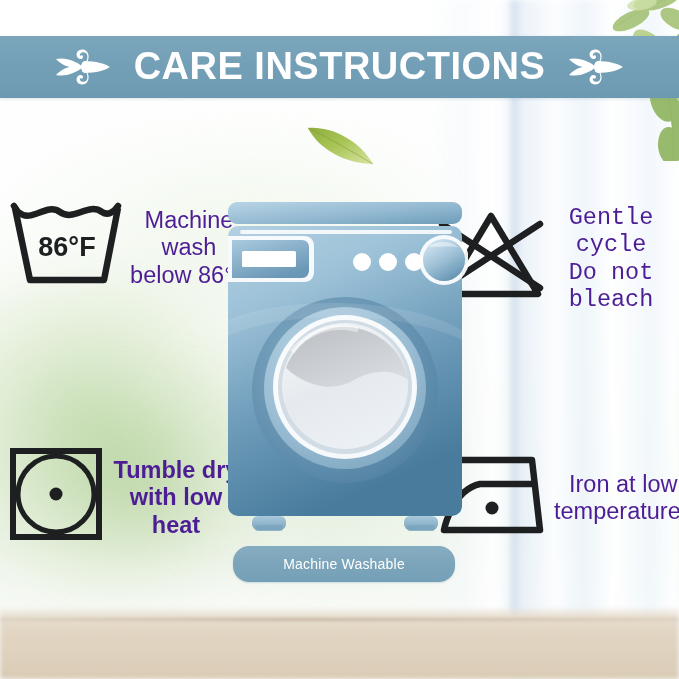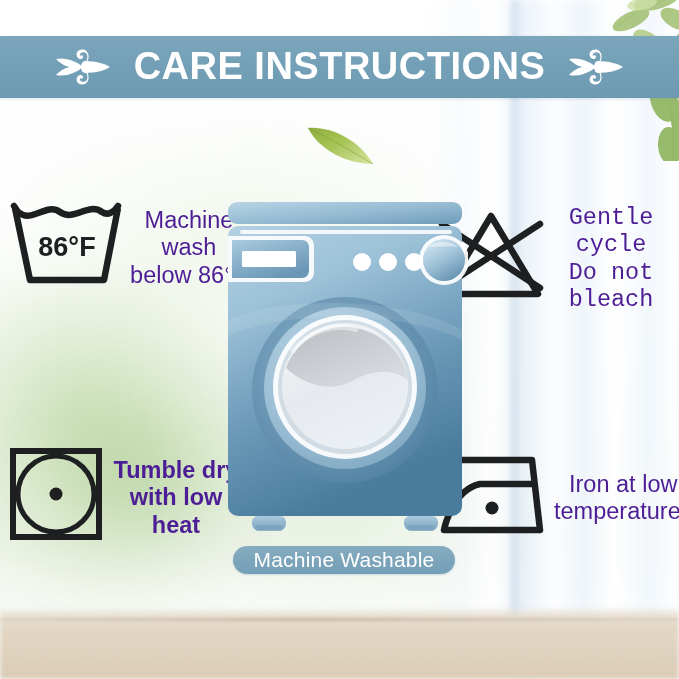--- a/index.html
+++ b/index.html
@@ -164,11 +164,11 @@
   .badge {
     position: absolute;
     left: 233px; top: 546px;
-    width: 222px; height: 28px;
+    width: 222px; height: 36px;
     border-radius: 16px;
     background: linear-gradient(180deg, #86acc0 0%, #7ba4ba 55%, #74a0b7 100%);
     color: #ffffff;
-    font-size: 21px;
+    font-size: 14px;
     display: flex;
     align-items: center;
     justify-content: center;

